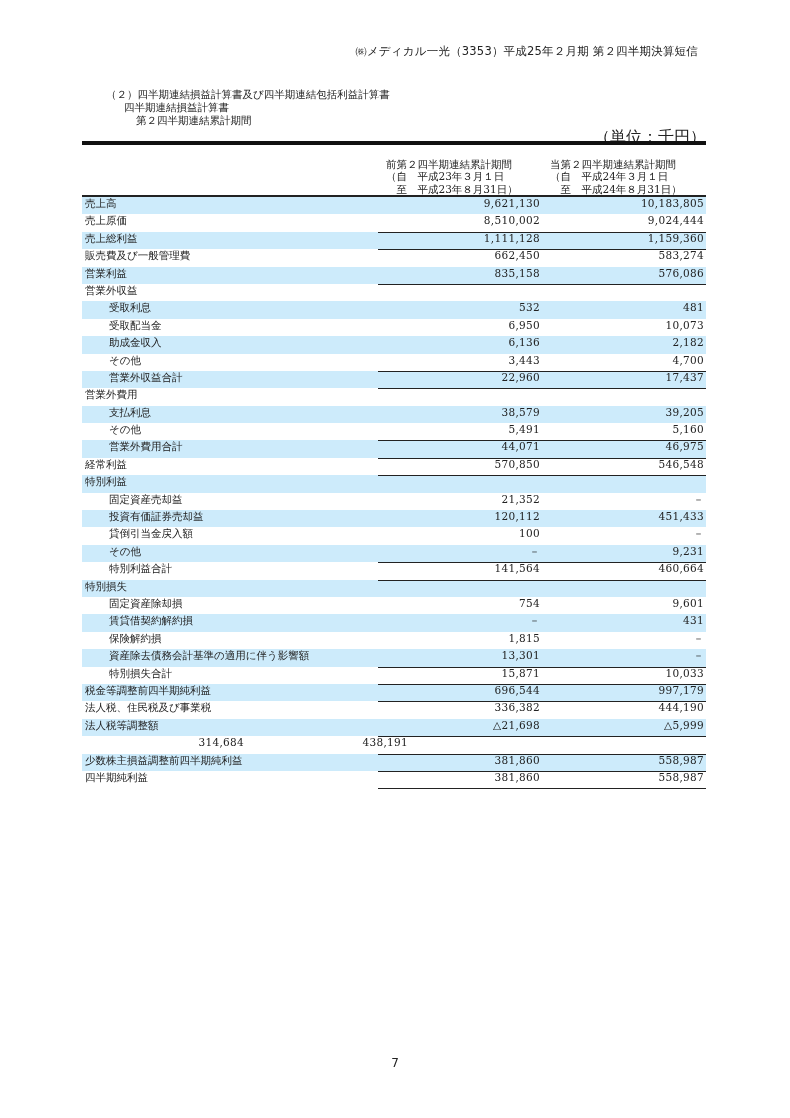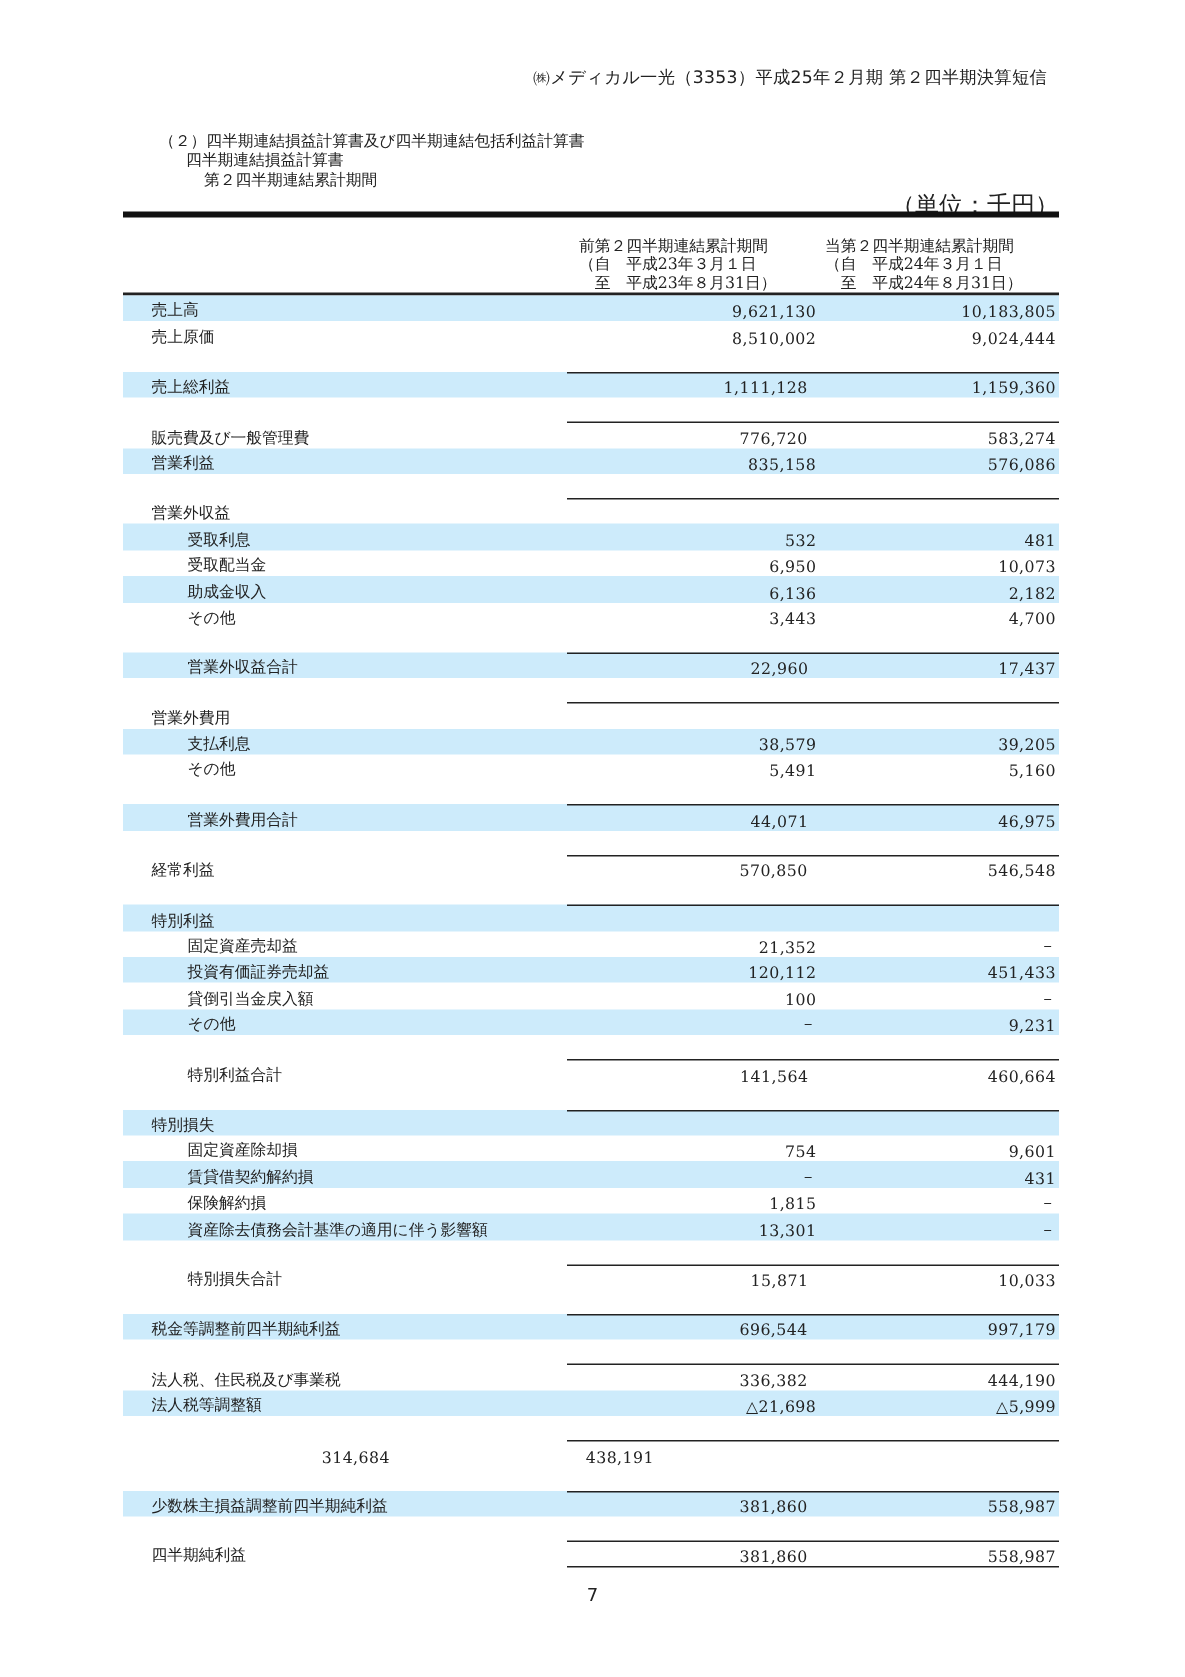--- a/index.html
+++ b/index.html
@@ -18,7 +18,7 @@
   .head .lbl { width: 296px; }
   .head .col { width: 164px; padding-top: 5px; text-align: center; white-space: nowrap; }
   .head .col div { text-align: left; padding-left: 8px; }
-  .row { display: flex; height: 17.4px; align-items: flex-end; font-size: 10.5px; position: relative; padding-left: 16px; }
+  .row { display: flex; height: 17.4px; align-items: flex-start; font-size: 10.5px; position: relative; }
   .row.blue { background: #cdebfb; }
   .row .lbl { width: 296px; padding-left: 3px; white-space: nowrap; box-sizing: border-box; }
   .row .lbl.ind { padding-left: 27px; }

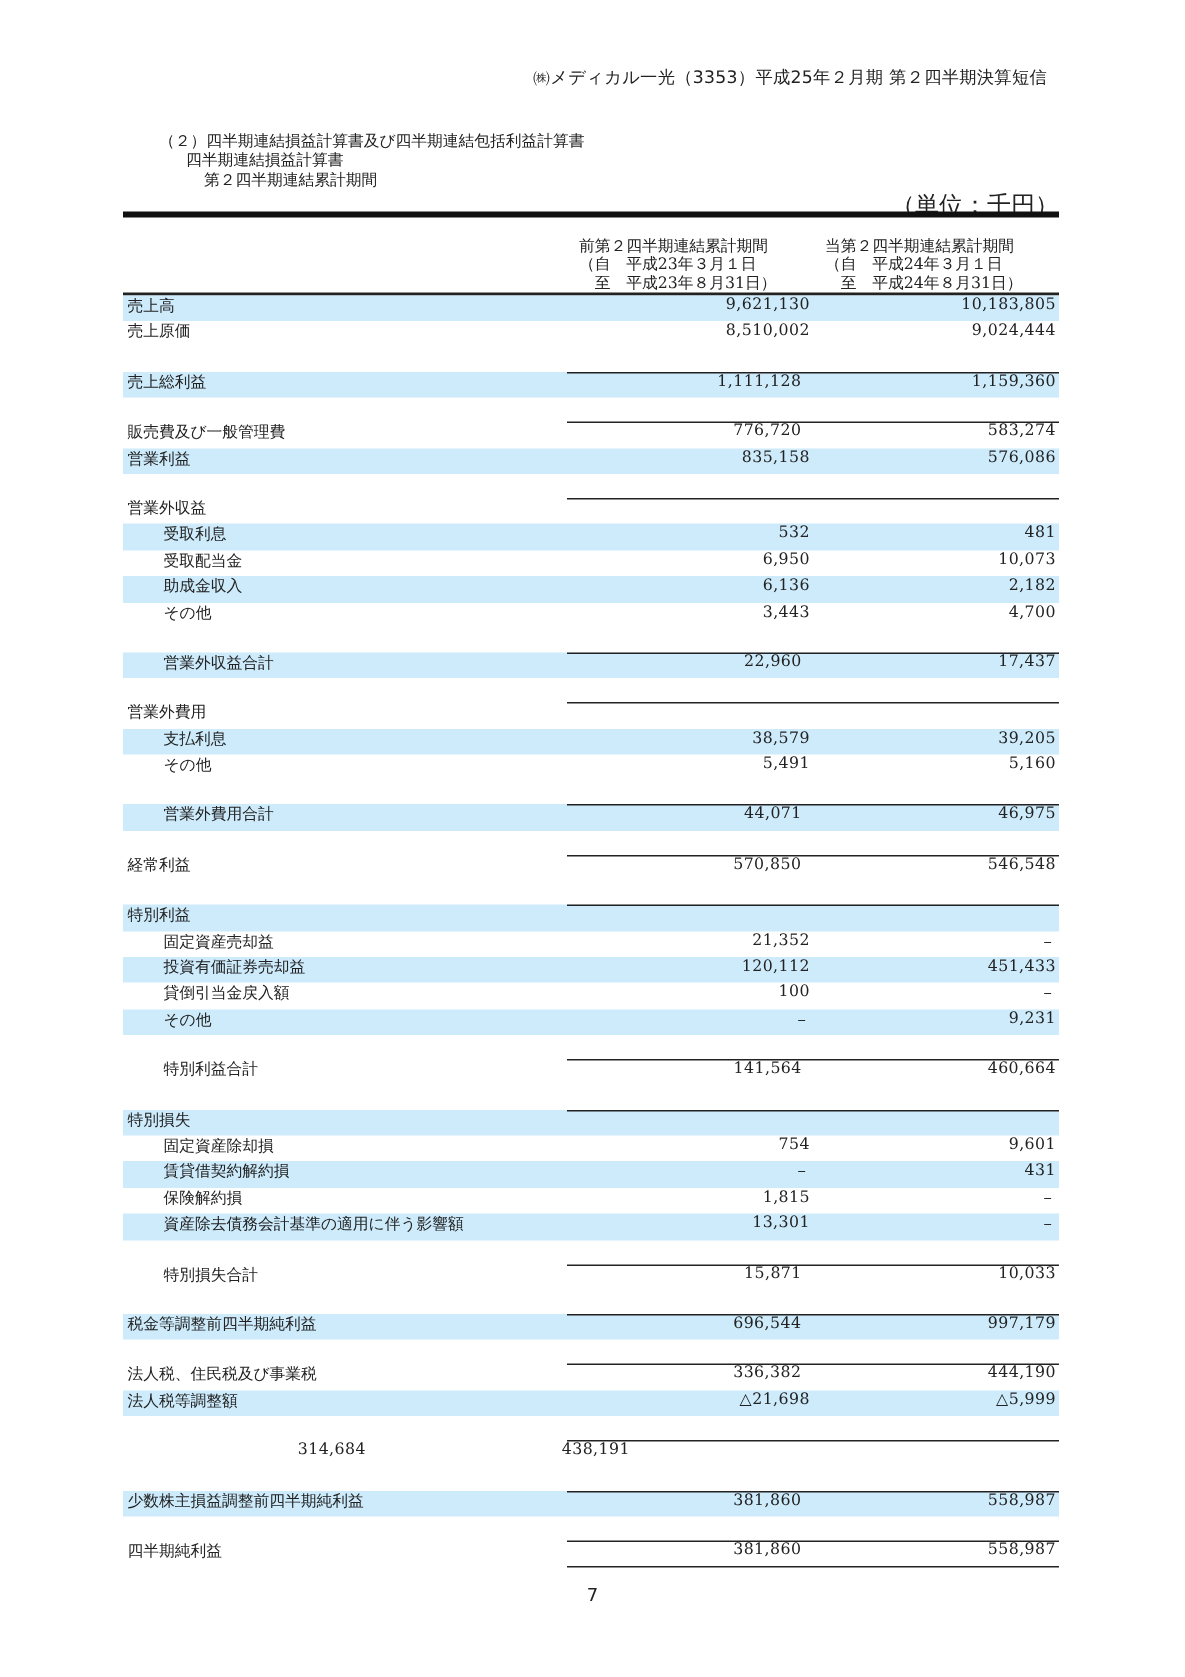--- a/index.html
+++ b/index.html
@@ -23,7 +23,7 @@
   .row .lbl { width: 296px; padding-left: 3px; white-space: nowrap; box-sizing: border-box; }
   .row .lbl.ind { padding-left: 27px; }
   .row .v { width: 164px; text-align: right; padding-right: 2px; box-sizing: border-box; white-space: nowrap; letter-spacing: 0.3px; }
-  .row.gap { margin-top: 16px; gap: 12px; }
+  .row.gap { margin-top: 0; }
   .row.line-top::before { content: ""; position: absolute; left: 296px; right: 0; top: 0; border-top: 1.5px solid #222; }
   .row.line-bottom::after { content: ""; position: absolute; left: 296px; right: 0; bottom: -1px; border-top: 1.5px solid #222; }
   .page-num { position: absolute; top: 1056px; left: 0; width: 790px; text-align: center;

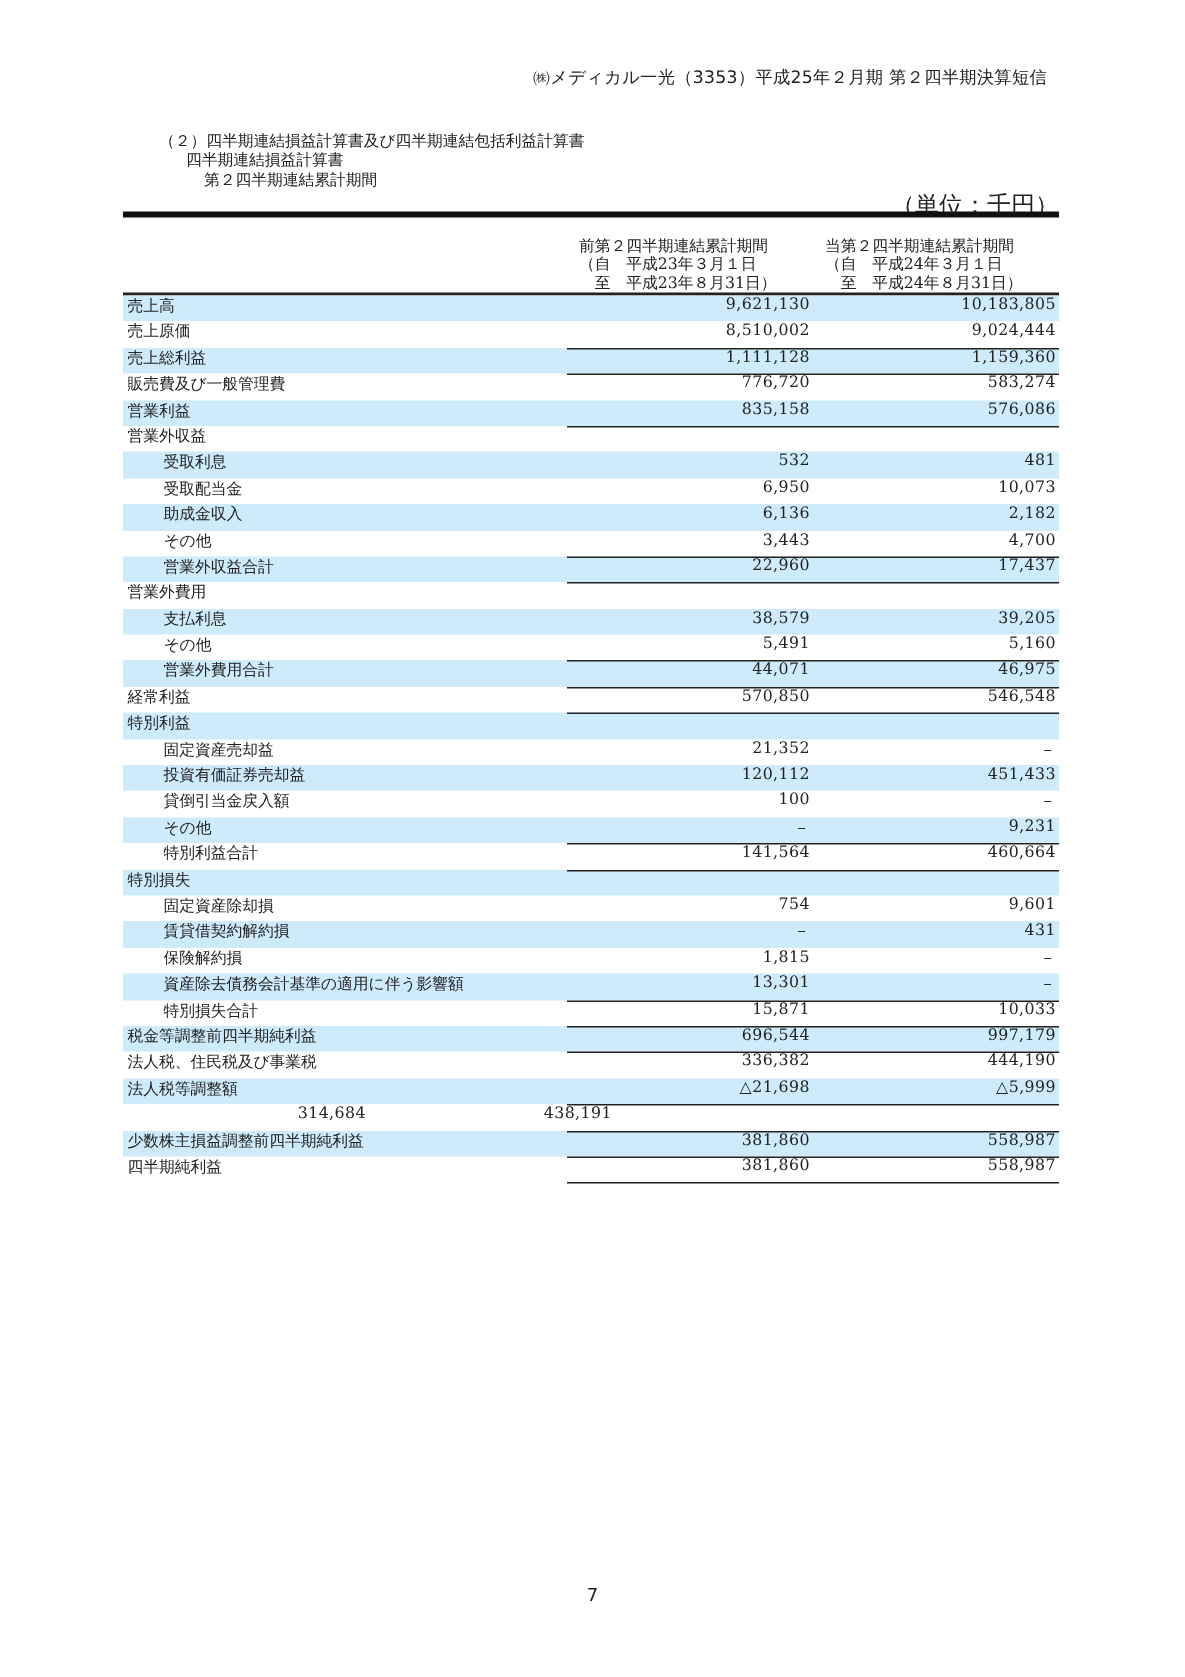--- a/index.html
+++ b/index.html
@@ -75,7 +75,7 @@
     </div>
   <div class="row line-top gap">
       <div class="lbl">販売費及び一般管理費</div>
-      <div class="v">776,720</div>
+      <div class="v">662,450</div>
       <div class="v">583,274</div>
     </div>
   <div class="row blue">

